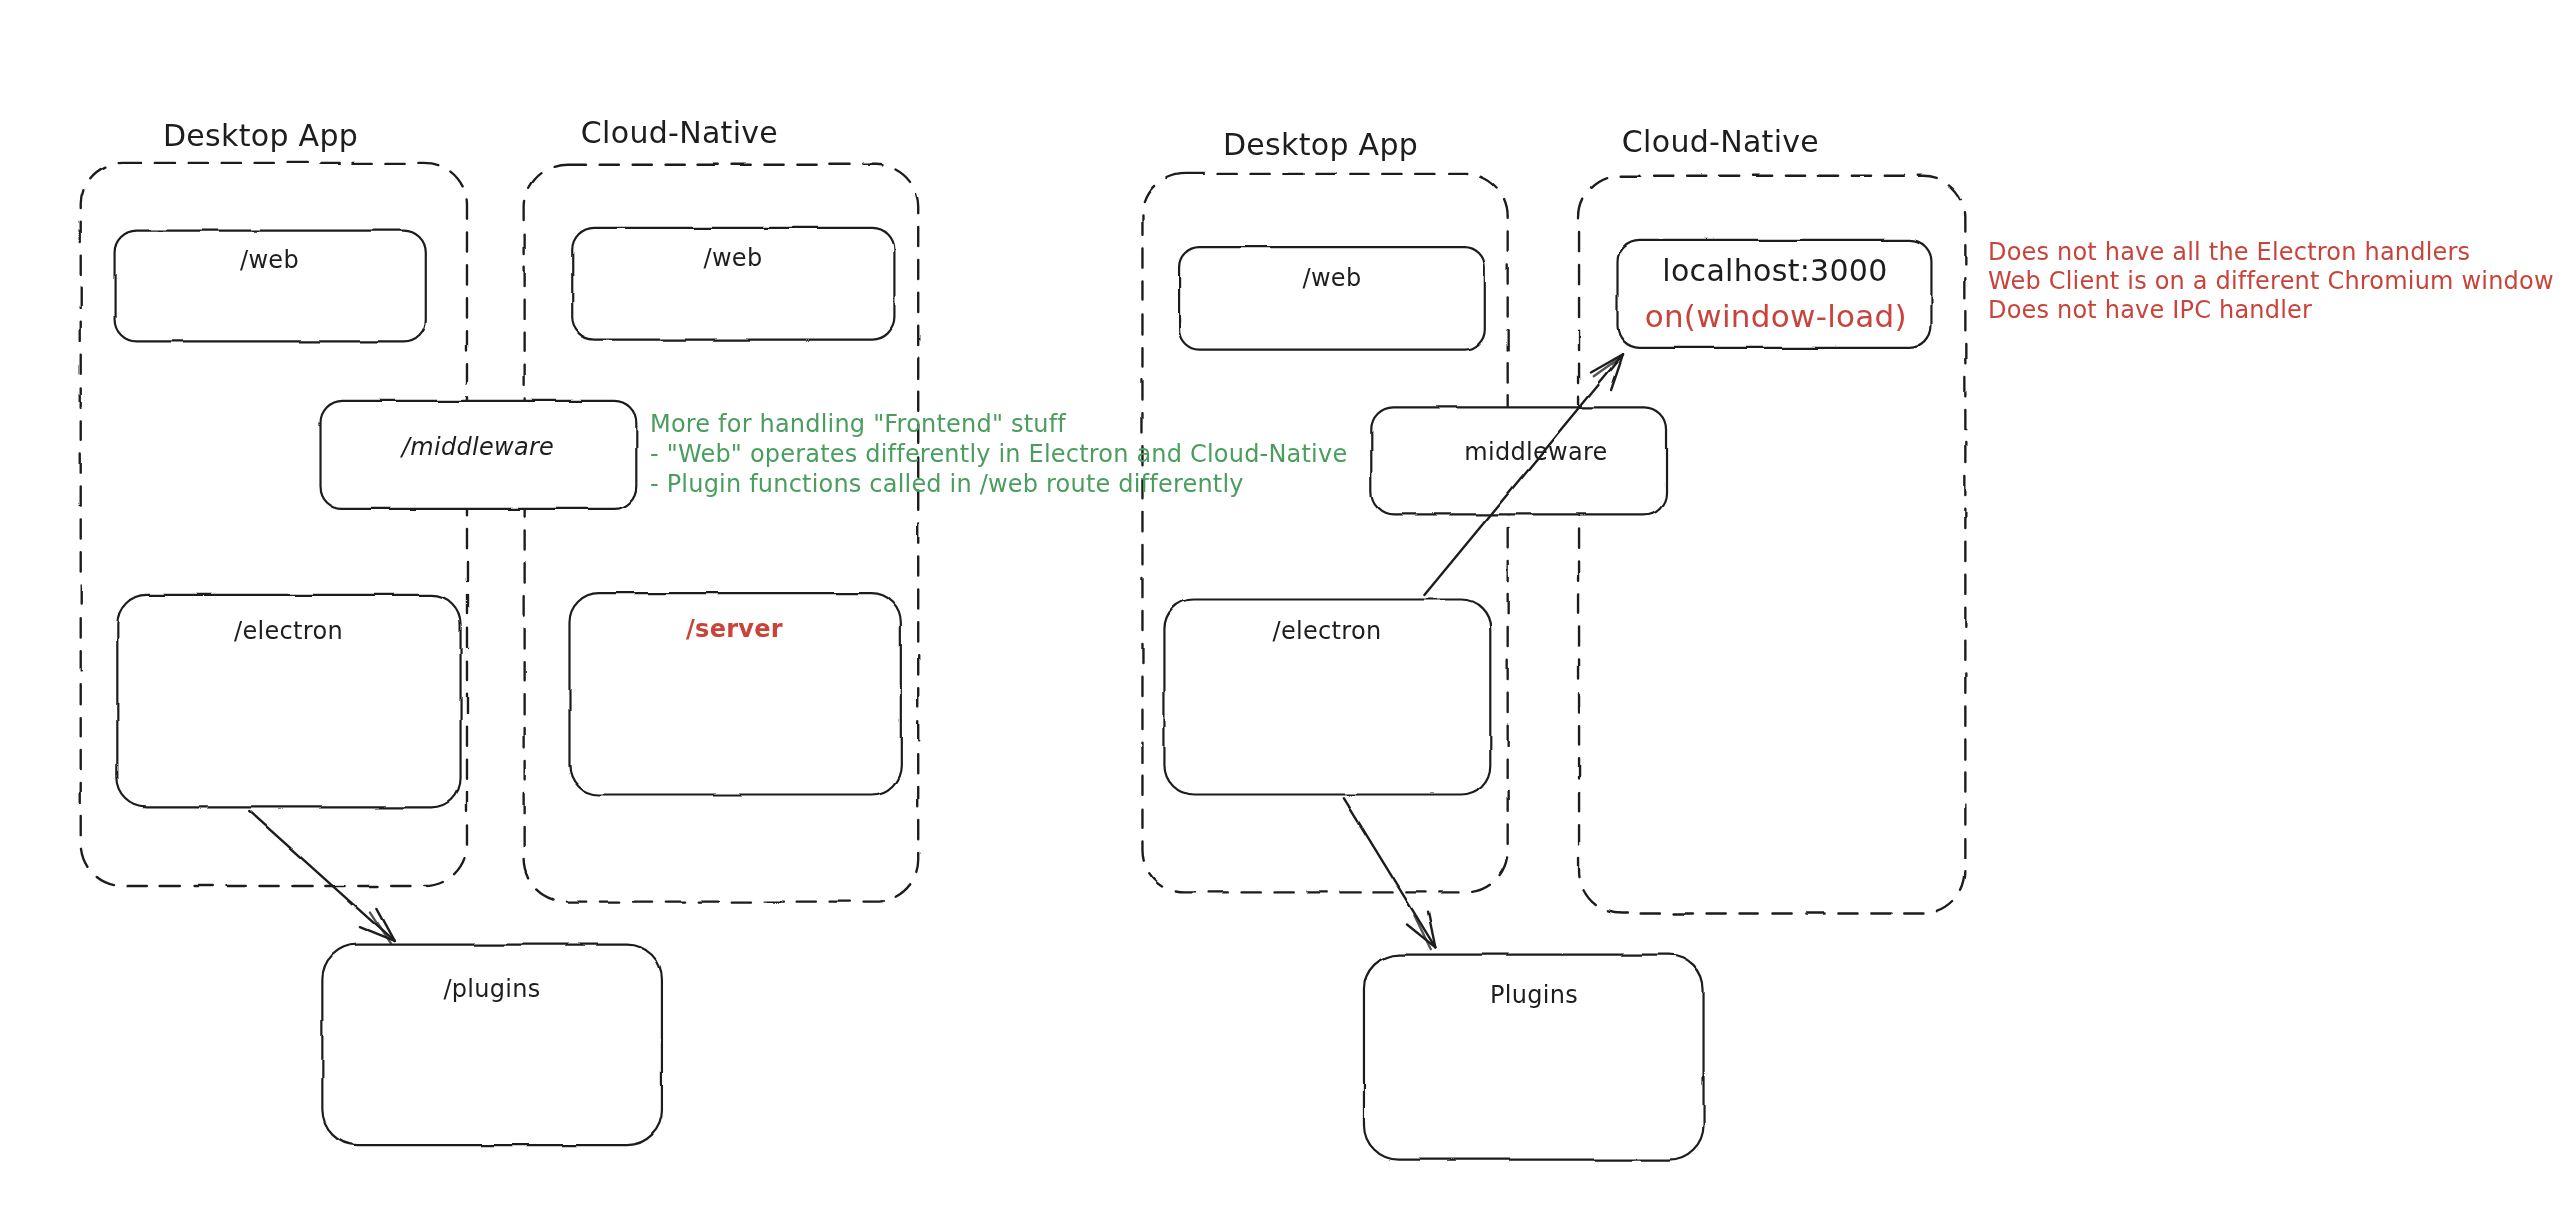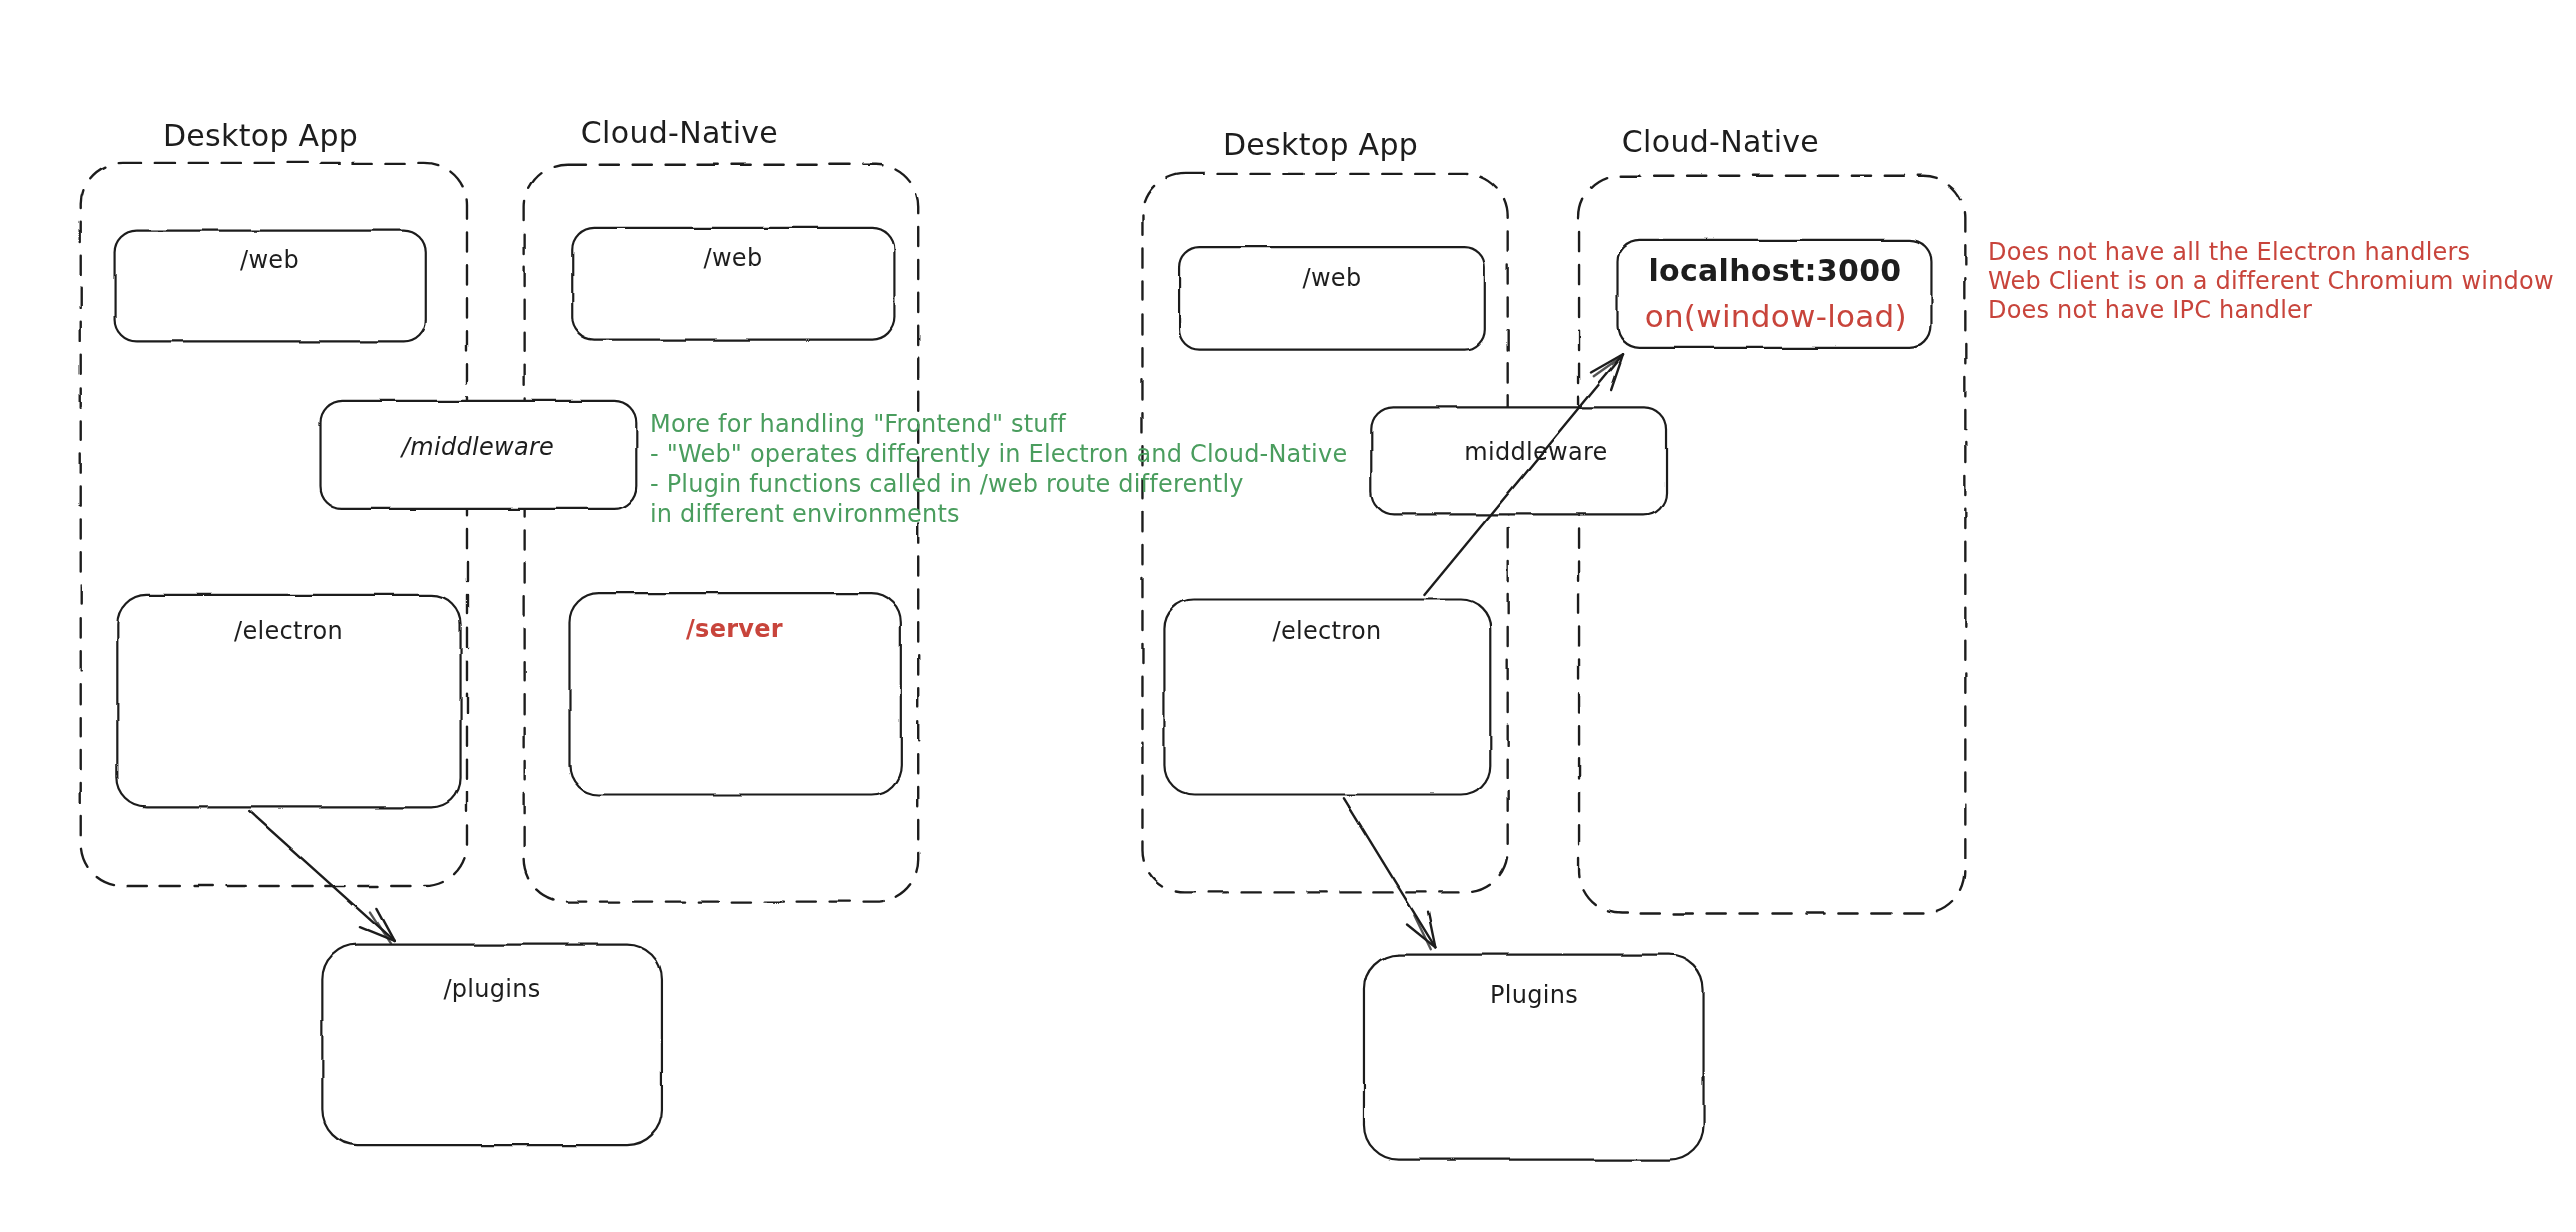--- a/index.html
+++ b/index.html
@@ -115,7 +115,7 @@
   <div class="lbl hdr" style="left:1620px; top:124px; width:201px;">Cloud-Native</div>
 
   <div class="lbl" style="left:1179px; top:264px; width:306px;">/web</div>
-  <div class="lbl hdr" style="left:1618px; top:253px; width:314px;font-weight:bold;">localhost:3000</div>
+  <div class="lbl hdr" style="left:1618px; top:253px; width:314px;">localhost:3000</div>
   <div class="lbl red-txt align-right" style="left:1618px; top:298px; width:289px; font-size:31px;">on(window-load)</div>
   <div class="lbl" style="left:1371px; top:438px; width:330px;text-align:center;">middleware</div>
   <div class="lbl" style="left:1164px; top:617px; width:326px;">/electron</div>

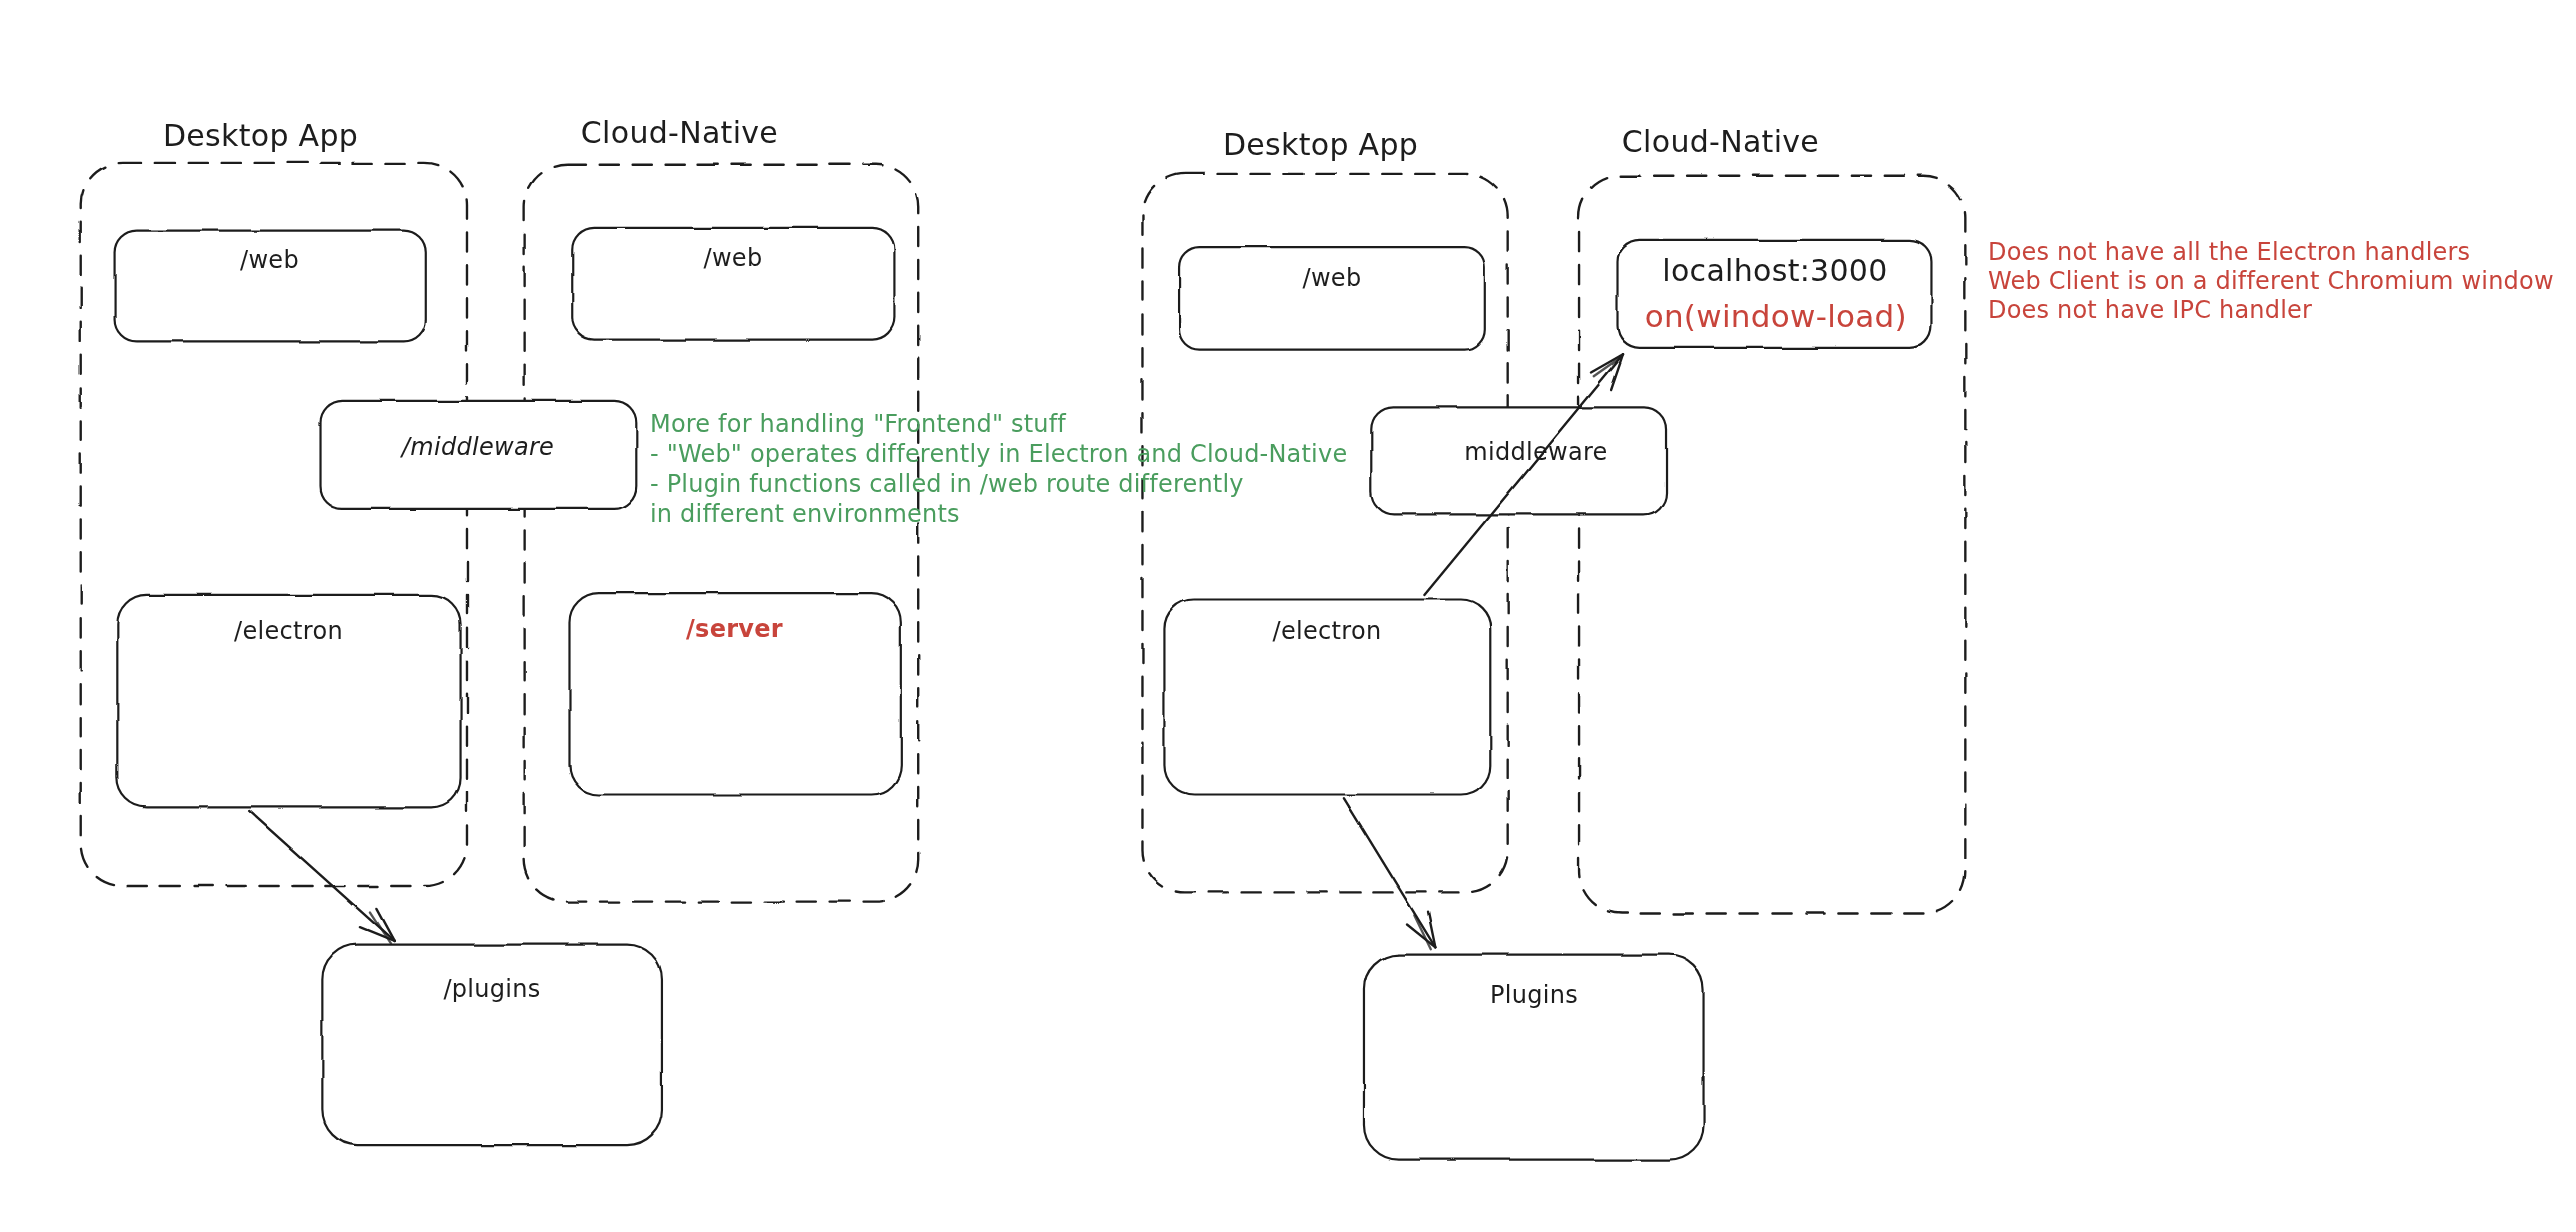--- a/index.html
+++ b/index.html
@@ -108,7 +108,6 @@
     <span>More for handling "Frontend" stuff</span>
     <span>- "Web" operates differently in Electron and Cloud-Native</span>
     <span>- Plugin functions called in /web route differently</span>
-    <span>in different environments</span>
   </div>
 
   <div class="lbl hdr" style="left:1220px; top:127px; width:201px;">Desktop App</div>

